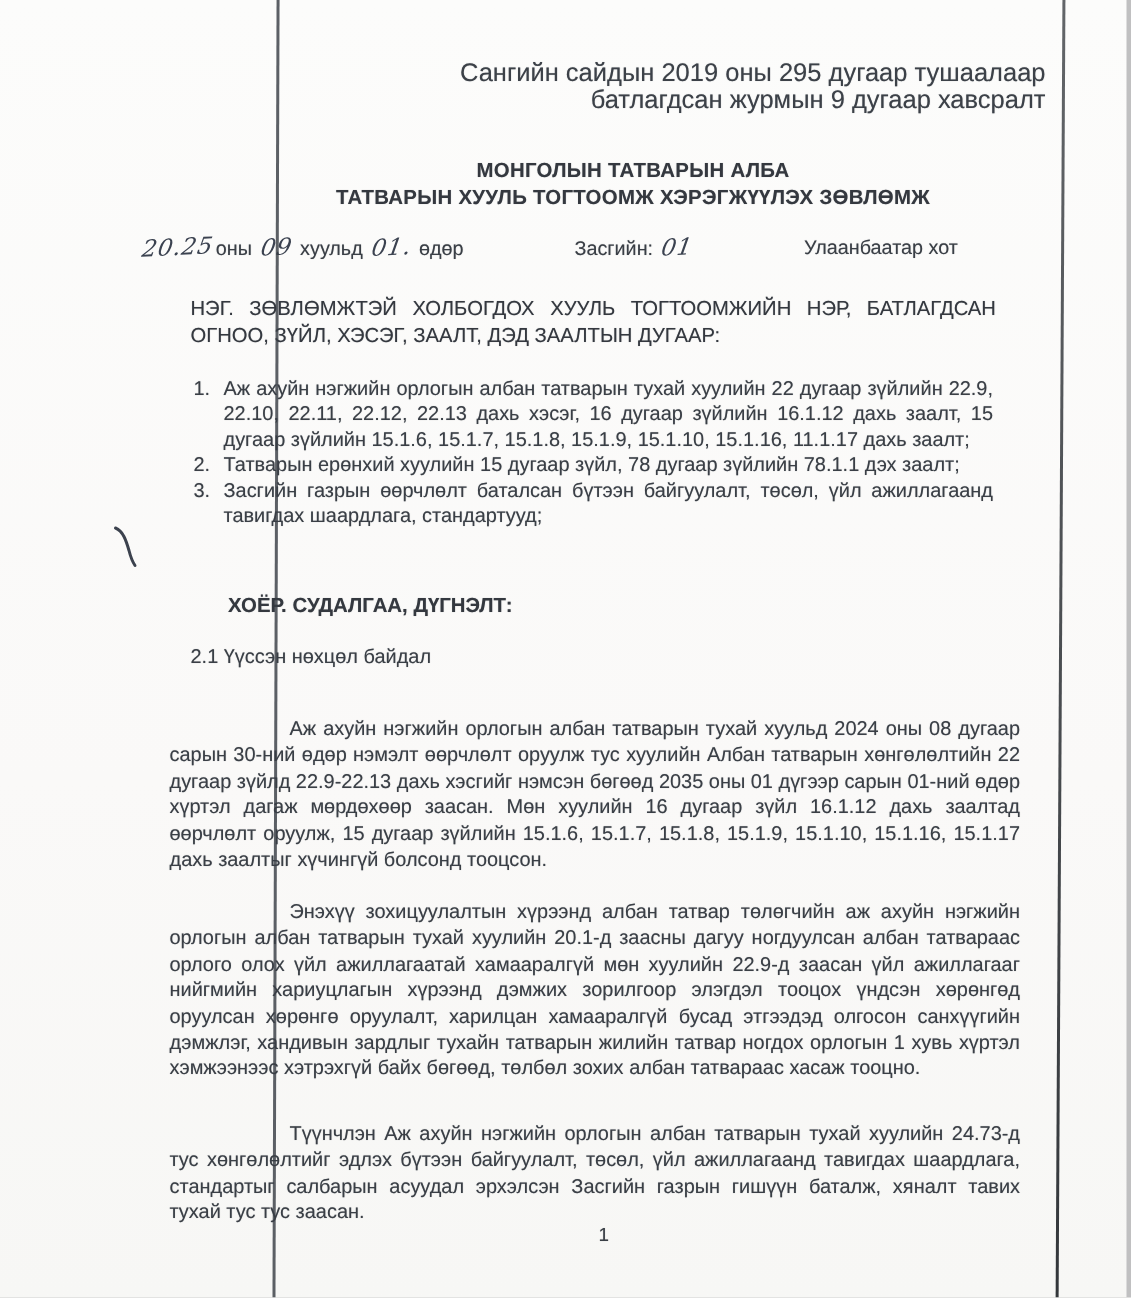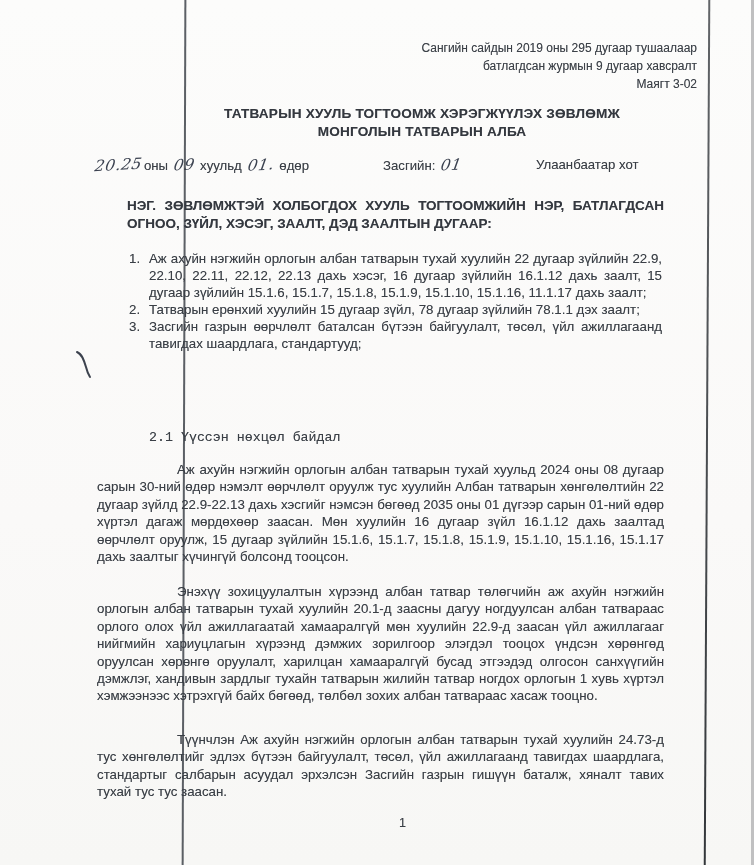--- a/index.html
+++ b/index.html
@@ -18,7 +18,7 @@
   .pen-mark { position:absolute; left:74px; top:349px; z-index:5; }
 
   .header-right { position:absolute; top:40px; right:57px; text-align:right;
-    font-size:12px; line-height:17.8px; color:#3c4148; }
+    font-size:17px; line-height:17.8px; color:#3c4148; }
   .doc-title { position:absolute; top:105px; left:128px; width:588px; text-align:center;
     font-weight:bold; font-size:13.6px; line-height:17.6px; color:#34383f; letter-spacing:0.2px; }
 

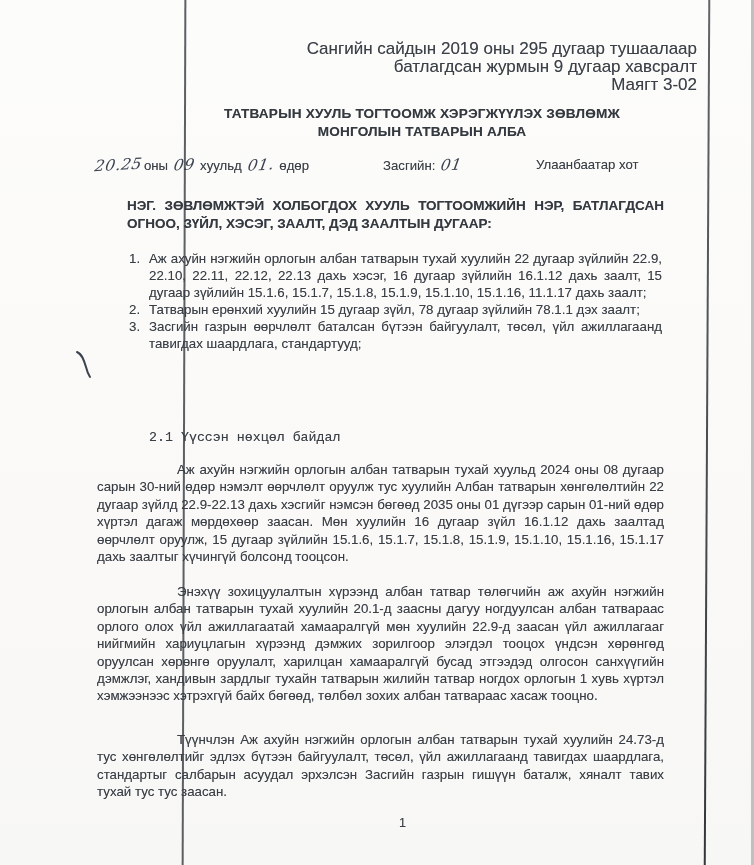--- a/index.html
+++ b/index.html
@@ -67,7 +67,6 @@
   <div class="header-right">
     <div>Сангийн сайдын 2019 оны 295 дугаар тушаалаар</div>
     <div>батлагдсан журмын 9 дугаар хавсралт</div>
-    <div>Маягт 3-02</div>
   </div>
 
   <div class="doc-title">

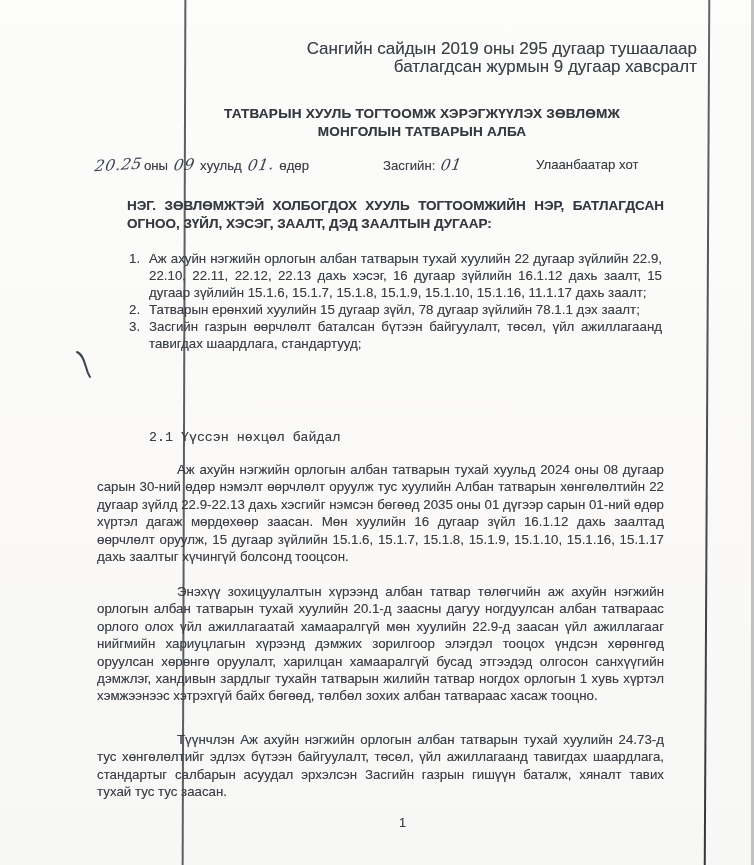--- a/index.html
+++ b/index.html
@@ -70,8 +70,8 @@
   </div>
 
   <div class="doc-title">
+    <div>МОНГОЛЫН ТАТВАРЫН АЛБА</div>
     <div>ТАТВАРЫН ХУУЛЬ ТОГТООМЖ ХЭРЭГЖҮҮЛЭХ ЗӨВЛӨМЖ</div>
-    <div>МОНГОЛЫН ТАТВАРЫН АЛБА</div>
   </div>
 
   <div class="dateline">

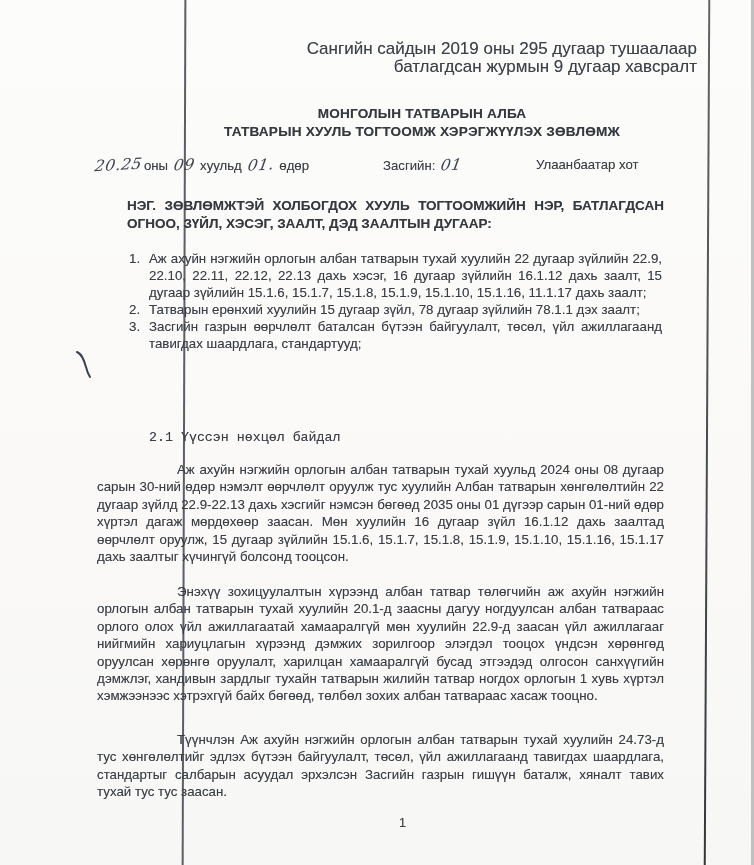--- a/index.html
+++ b/index.html
@@ -31,7 +31,7 @@
     margin:0 2px; text-shadow:none; letter-spacing:0.5px; }
 
   .sec1-heading { position:absolute; top:197px; left:127px; width:537px;
-    font-weight:bold; font-size:13.5px; line-height:17.8px; text-align:justify; color:#34383f; }
+    font-weight:normal; font-size:13.5px; line-height:17.8px; text-align:justify; color:#34383f; }
 
   .law-list { position:absolute; top:251px; left:129px; width:533px;
     font-size:13.3px; line-height:16.9px; }

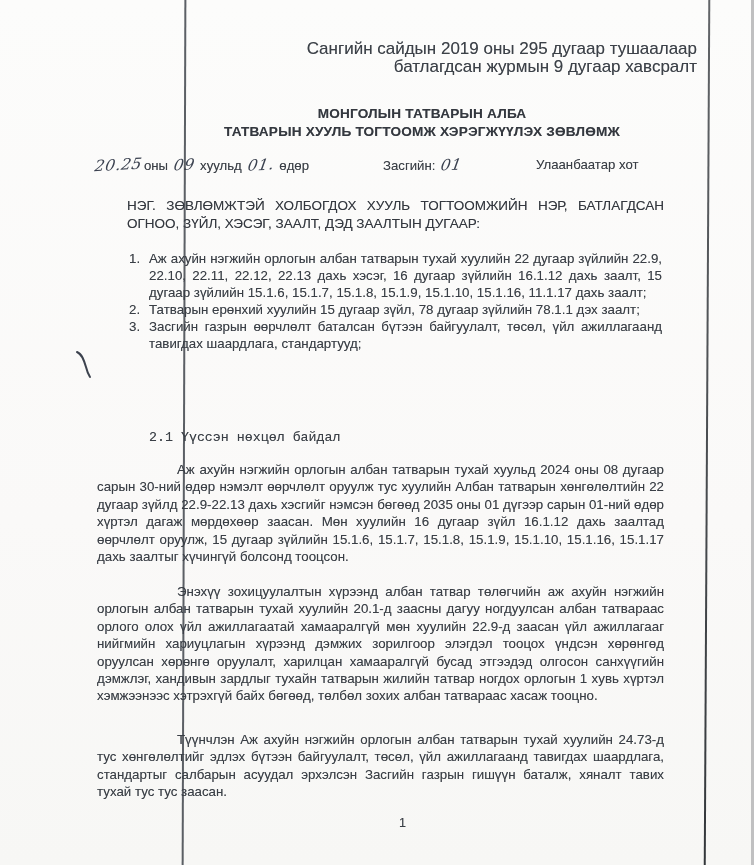--- a/index.html
+++ b/index.html
@@ -104,6 +104,7 @@
     </div>
   </div>
 
+  <div class="sec2-heading">ХОЁР. СУДАЛГАА, ДҮГНЭЛТ:</div>
   <div class="sub-heading">2.1 Үүссэн нөхцөл байдал</div>
 
   <p class="para p1">Аж ахуйн нэгжийн орлогын албан татварын тухай хуульд 2024 оны 08 дугаар сарын 30-ний өдөр нэмэлт өөрчлөлт оруулж тус хуулийн Албан татварын хөнгөлөлтийн 22 дугаар зүйлд 22.9-22.13 дахь хэсгийг нэмсэн бөгөөд 2035 оны 01 дүгээр сарын 01-ний өдөр хүртэл дагаж мөрдөхөөр заасан. Мөн хуулийн 16 дугаар зүйл 16.1.12 дахь заалтад өөрчлөлт оруулж, 15 дугаар зүйлийн 15.1.6, 15.1.7, 15.1.8, 15.1.9, 15.1.10, 15.1.16, 15.1.17 дахь заалтыг хүчингүй болсонд тооцсон.</p>

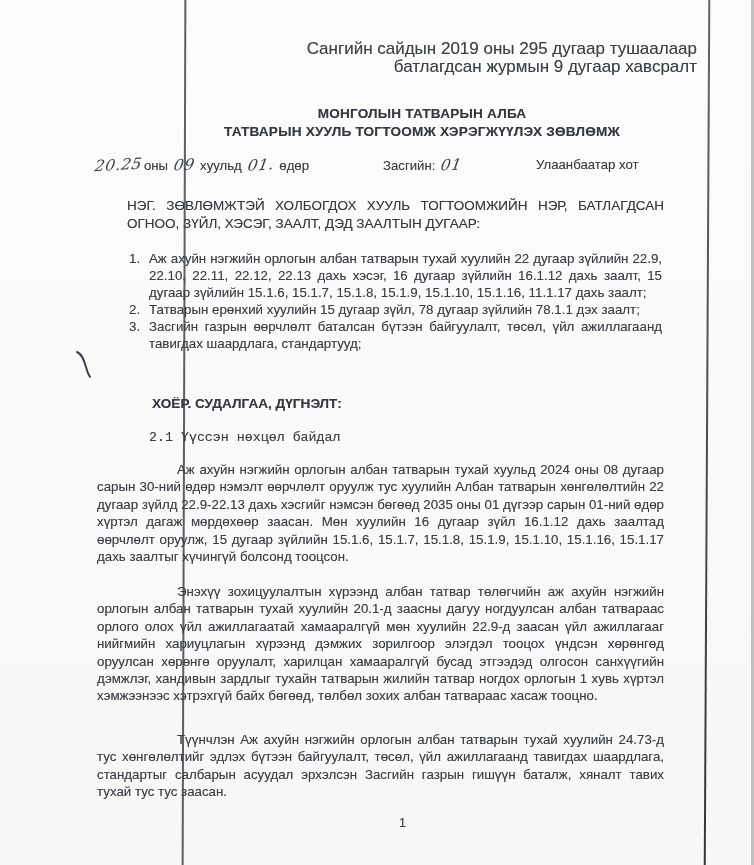--- a/index.html
+++ b/index.html
@@ -41,7 +41,7 @@
 
   .sec2-heading { position:absolute; top:396px; left:152px;
     font-weight:bold; font-size:13.6px; color:#34383f; }
-  .sub-heading  { position:absolute; top:430px; left:149px; font-size:13.3px;font-family:Liberation Mono, monospace; }
+  .sub-heading  { position:absolute; top:430px; left:127px; font-size:13.3px; }
 
   .para { position:absolute; left:97px; width:567px; text-align:justify;
     text-indent:80px; font-size:13.3px; line-height:17.4px; margin:0; }

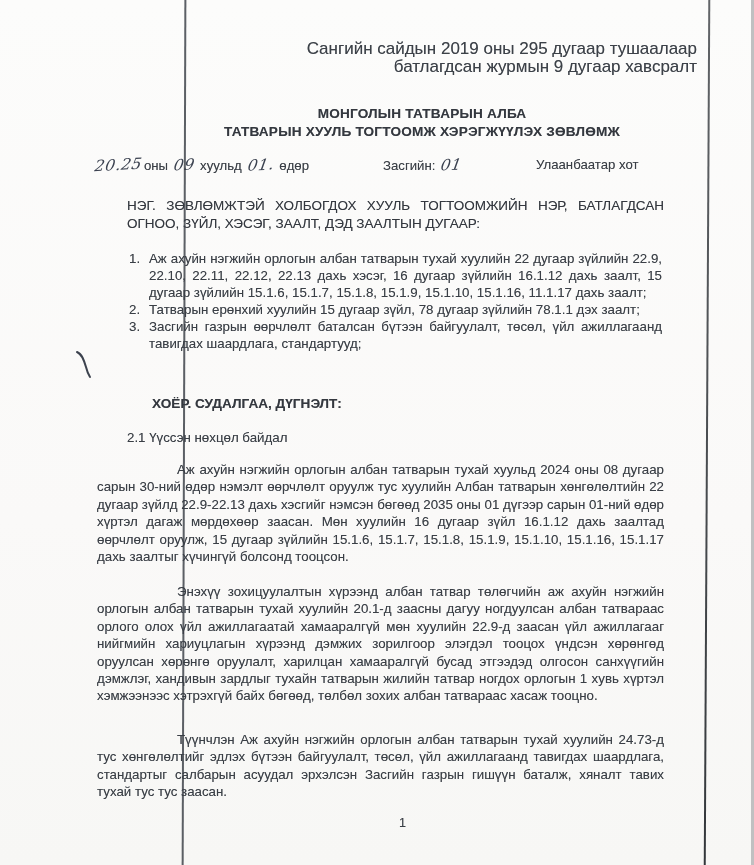--- a/index.html
+++ b/index.html
@@ -44,7 +44,7 @@
   .sub-heading  { position:absolute; top:430px; left:127px; font-size:13.3px; }
 
   .para { position:absolute; left:97px; width:567px; text-align:justify;
-    text-indent:80px; font-size:13.3px; line-height:17.4px; margin:0; }
+    text-indent:80px; font-size:13.3px; line-height:17.4px; margin:16px; }
   .para.p1 { top:461px; }
   .para.p2 { top:583px; }
   .para.p3 { top:731px; }

